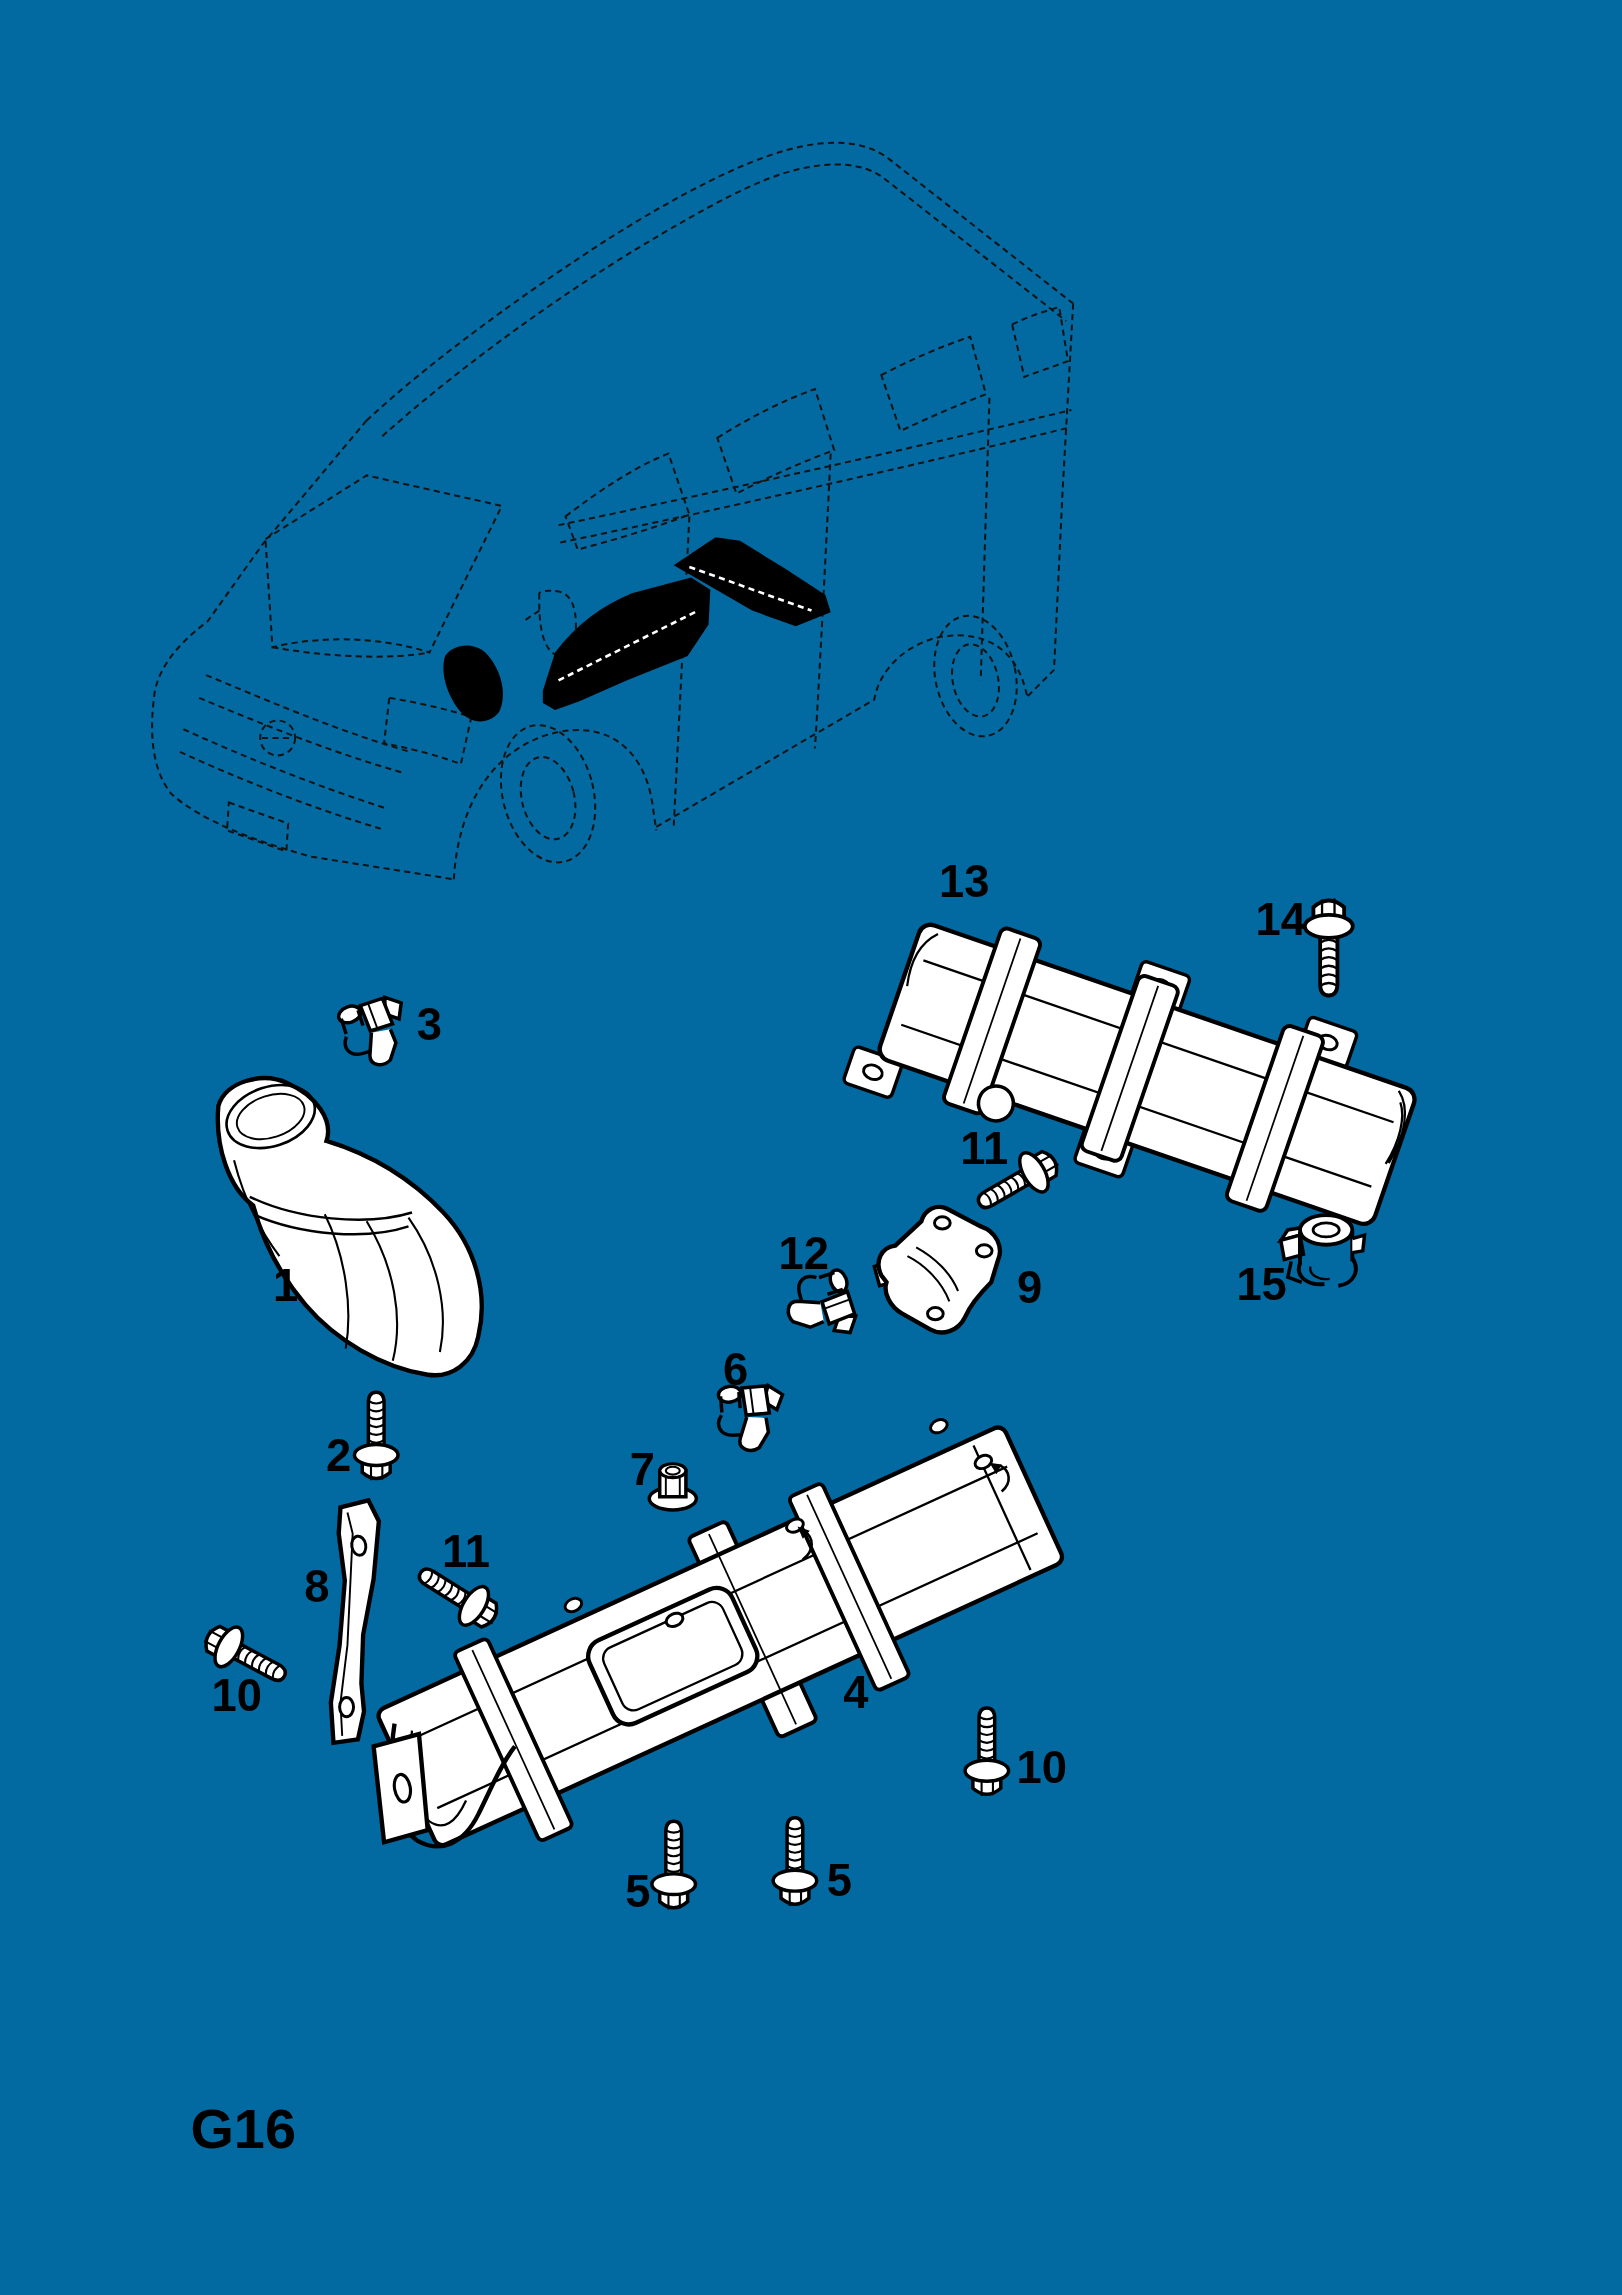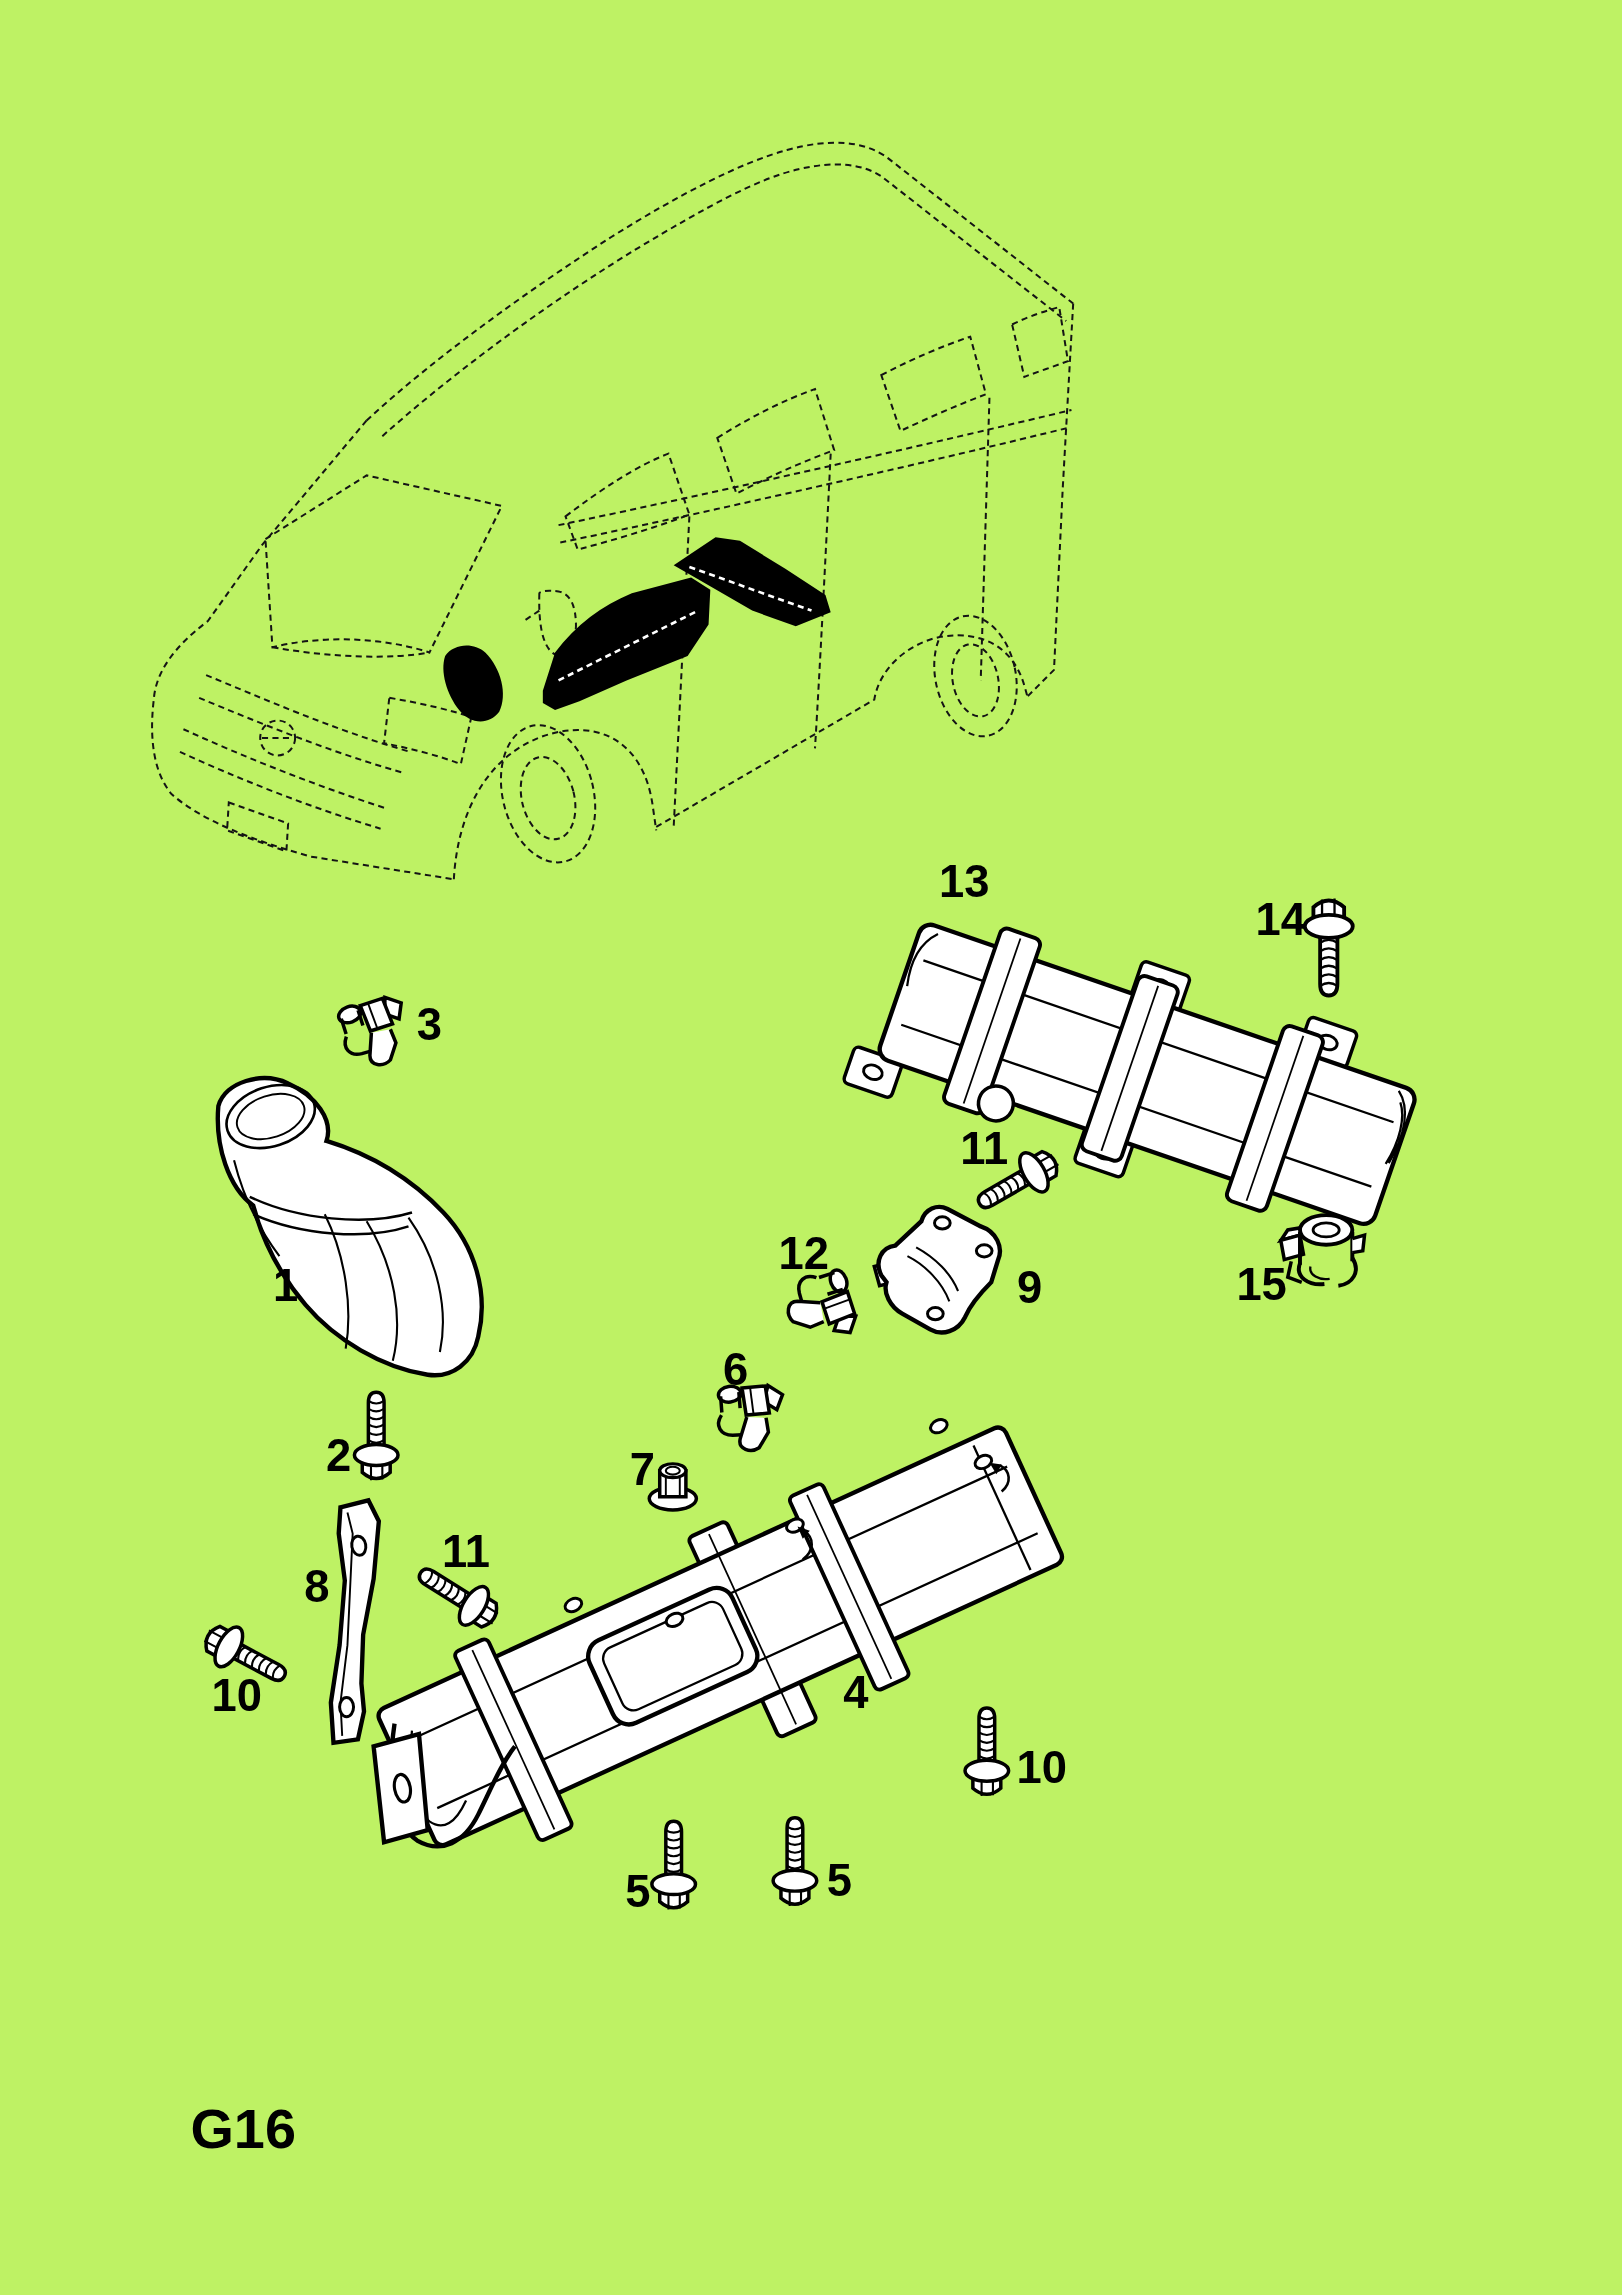--- a/index.html
+++ b/index.html
@@ -6,7 +6,7 @@
   .page{
     position:relative;
     width:1623px;height:2295px;
-    background:#bef264;
+    background:#0369a1;
     margin:0 auto;
     overflow:hidden;
     font-family:"Liberation Sans", sans-serif;

